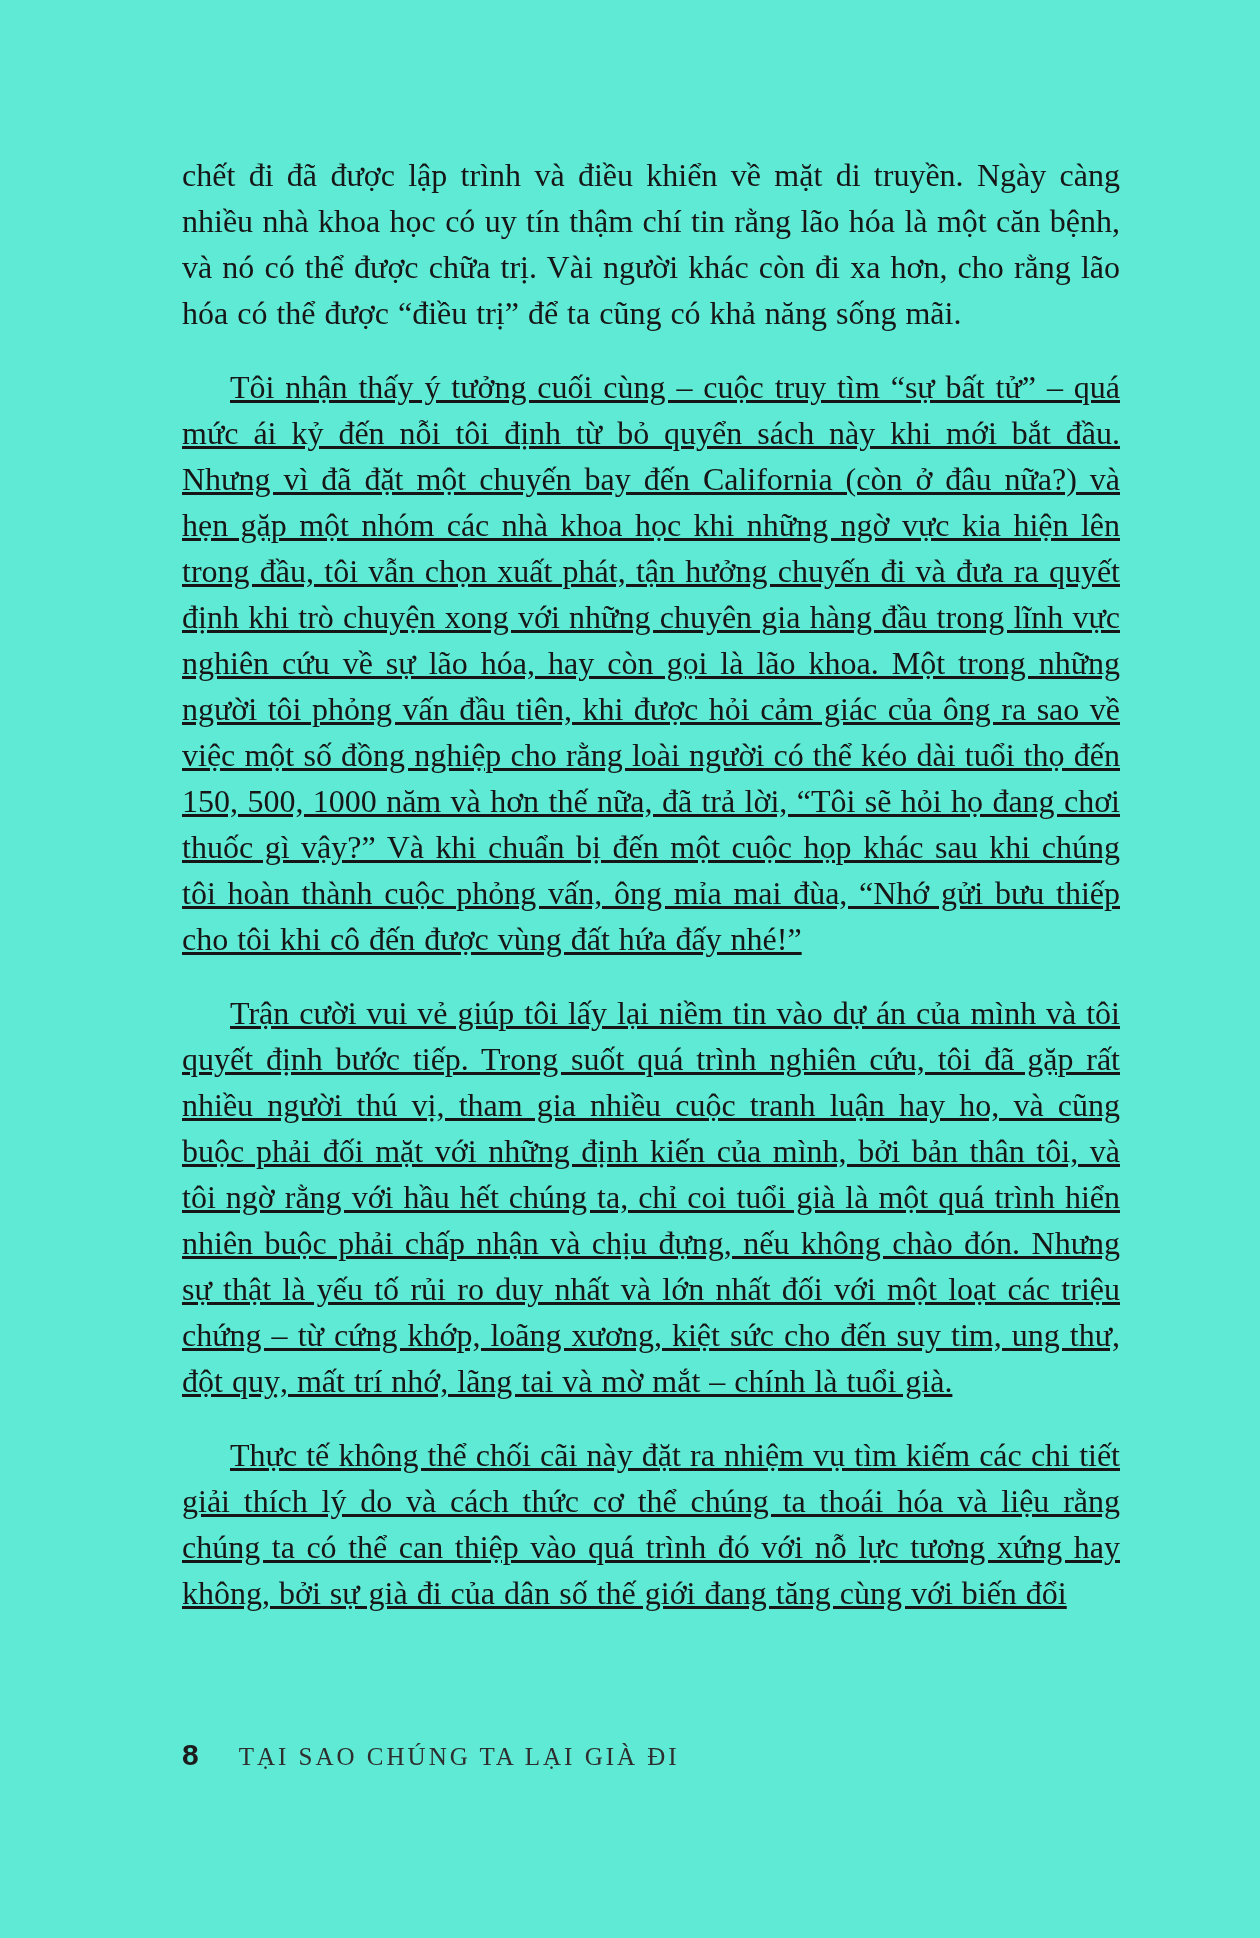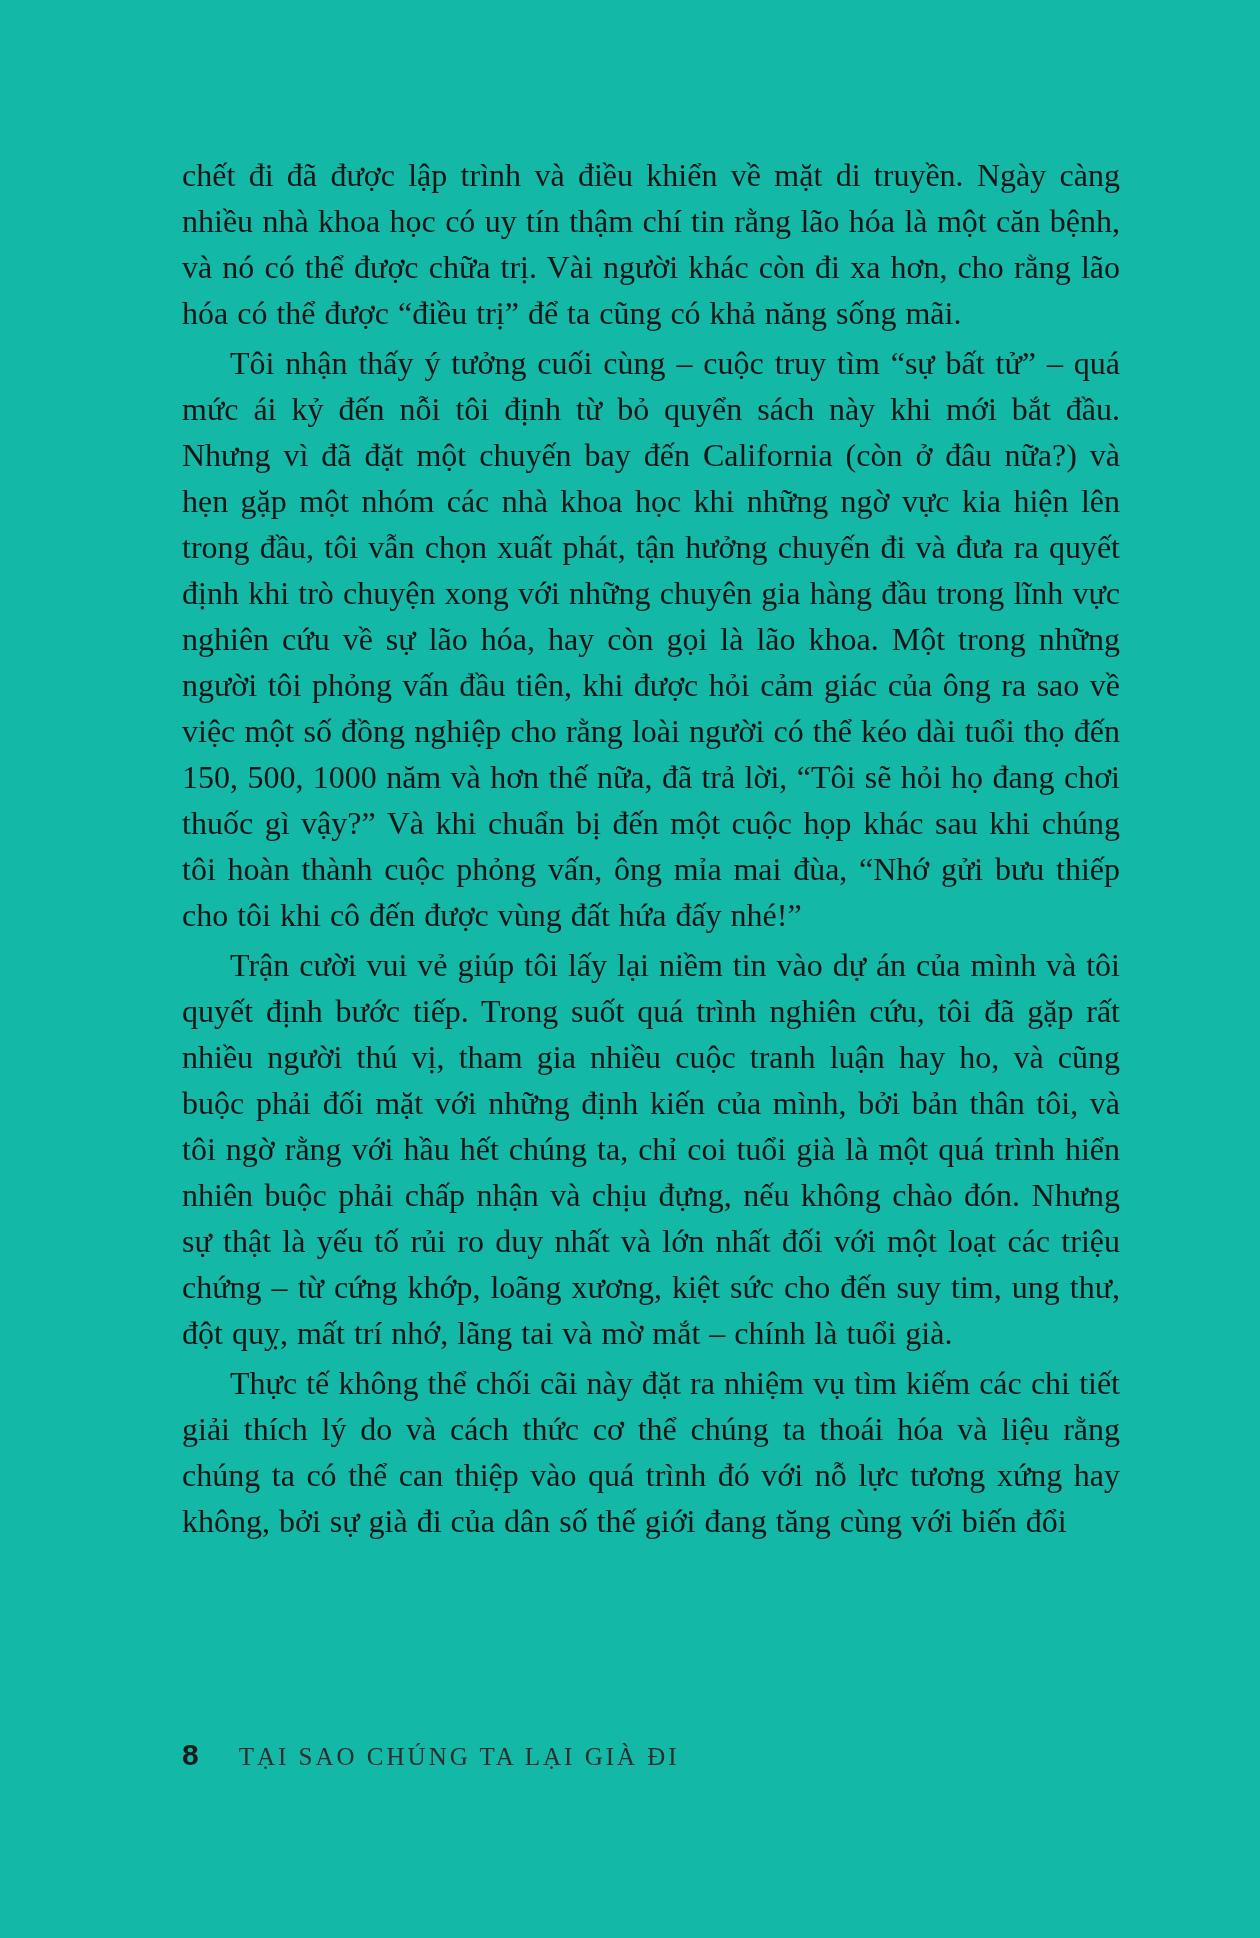--- a/index.html
+++ b/index.html
@@ -12,7 +12,7 @@
     position: relative;
     width: 1260px;
     height: 1938px;
-    background: #14b8a6;
+    background: #5eead4;
     overflow: hidden;
     font-family: "Liberation Serif", "DejaVu Serif", serif;
   }

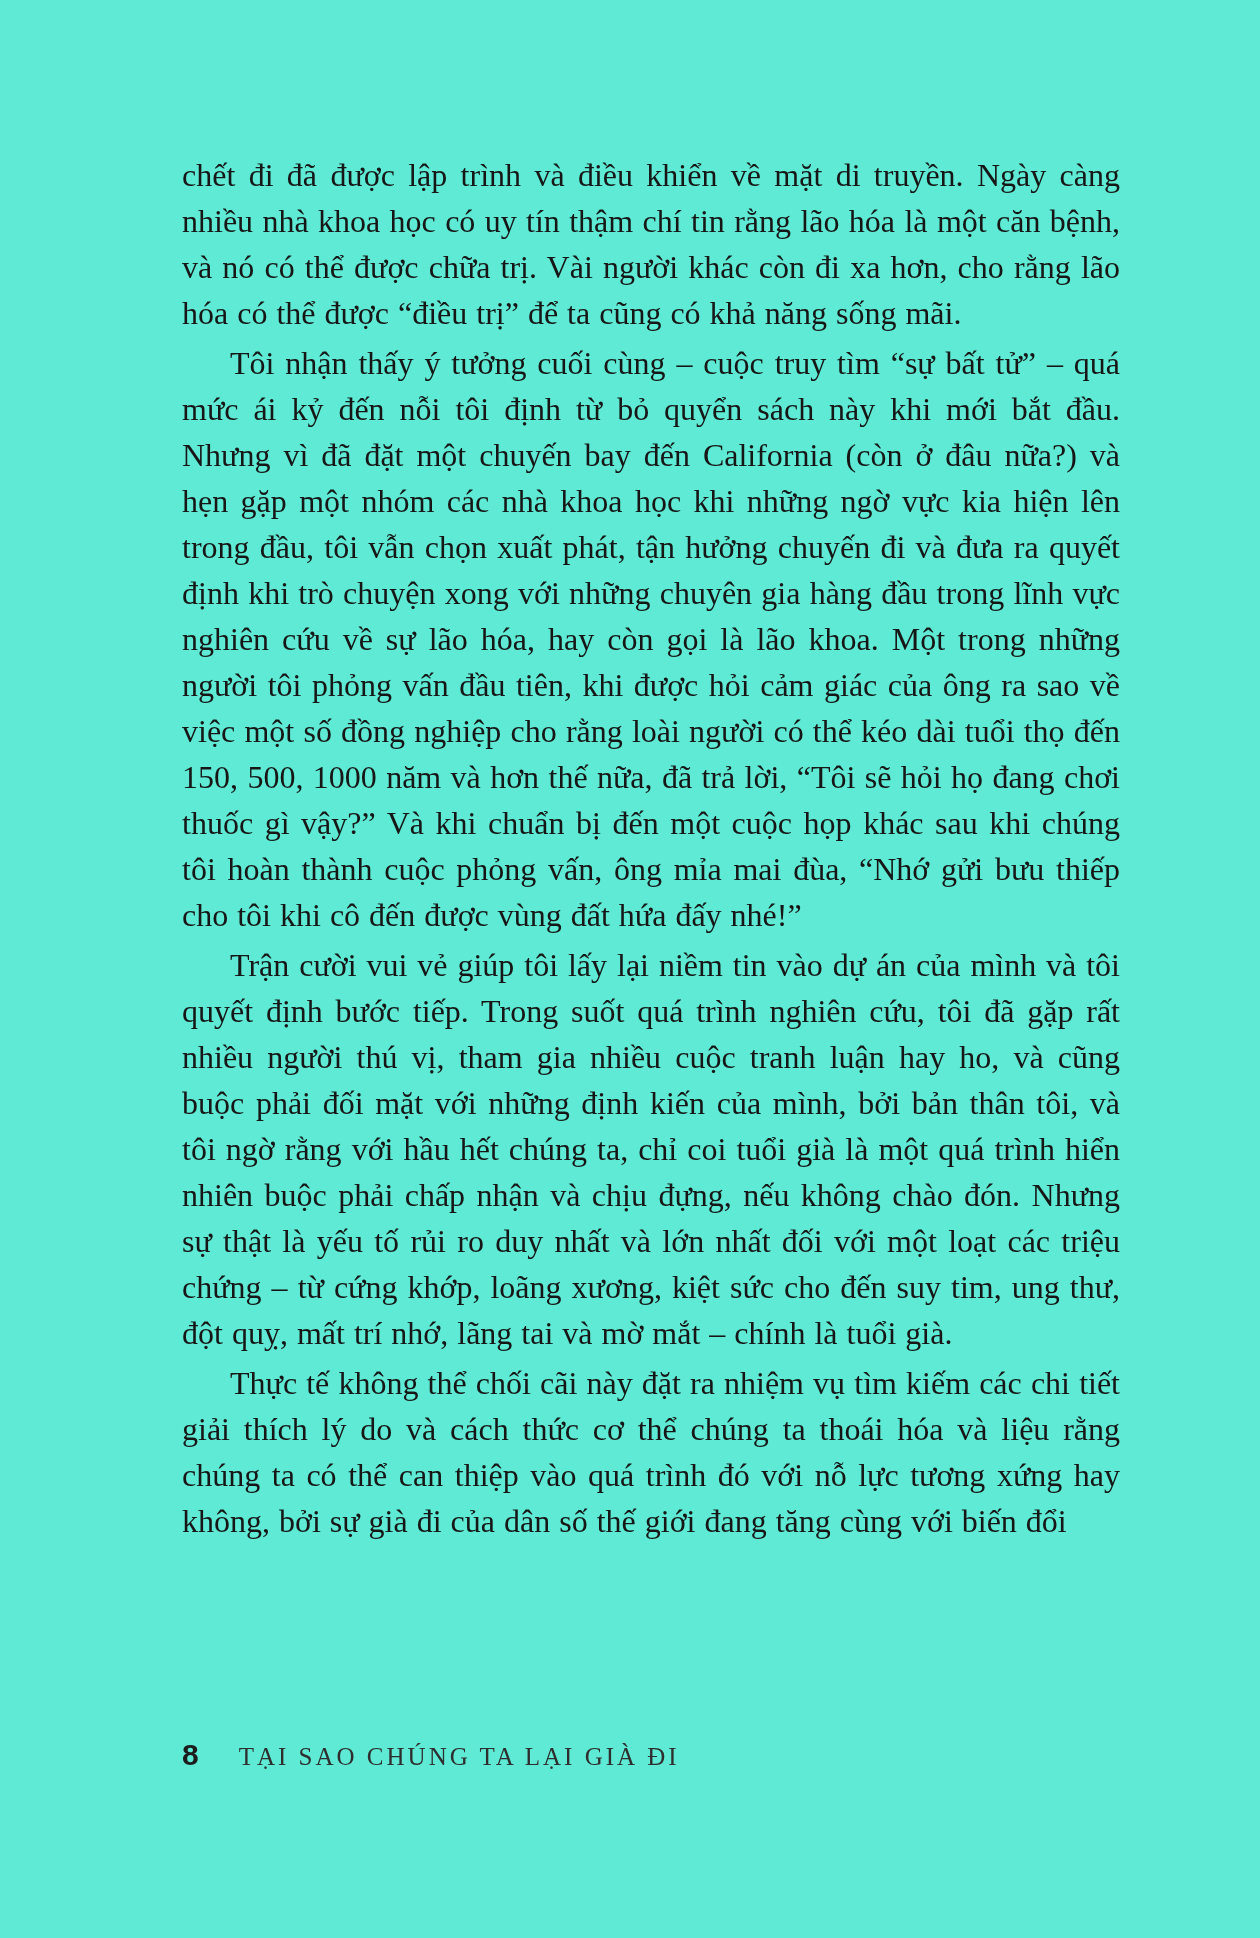--- a/index.html
+++ b/index.html
@@ -33,7 +33,8 @@
     word-spacing: 1px;
   }
   .para + .para {
-    margin-top: 4px;
+    margin-top: 28px;
+    text-decoration: underline;
   }
   .para.indent {
     text-indent: 48px;

